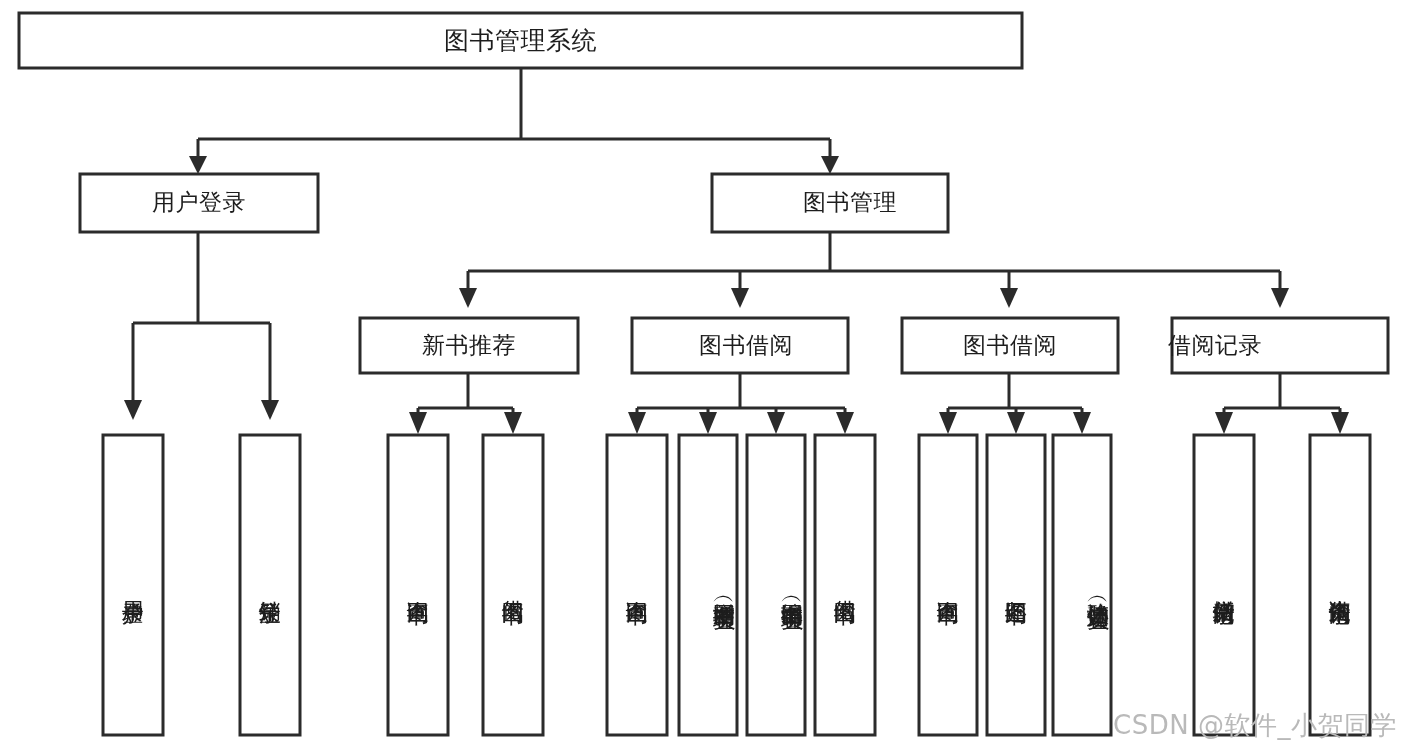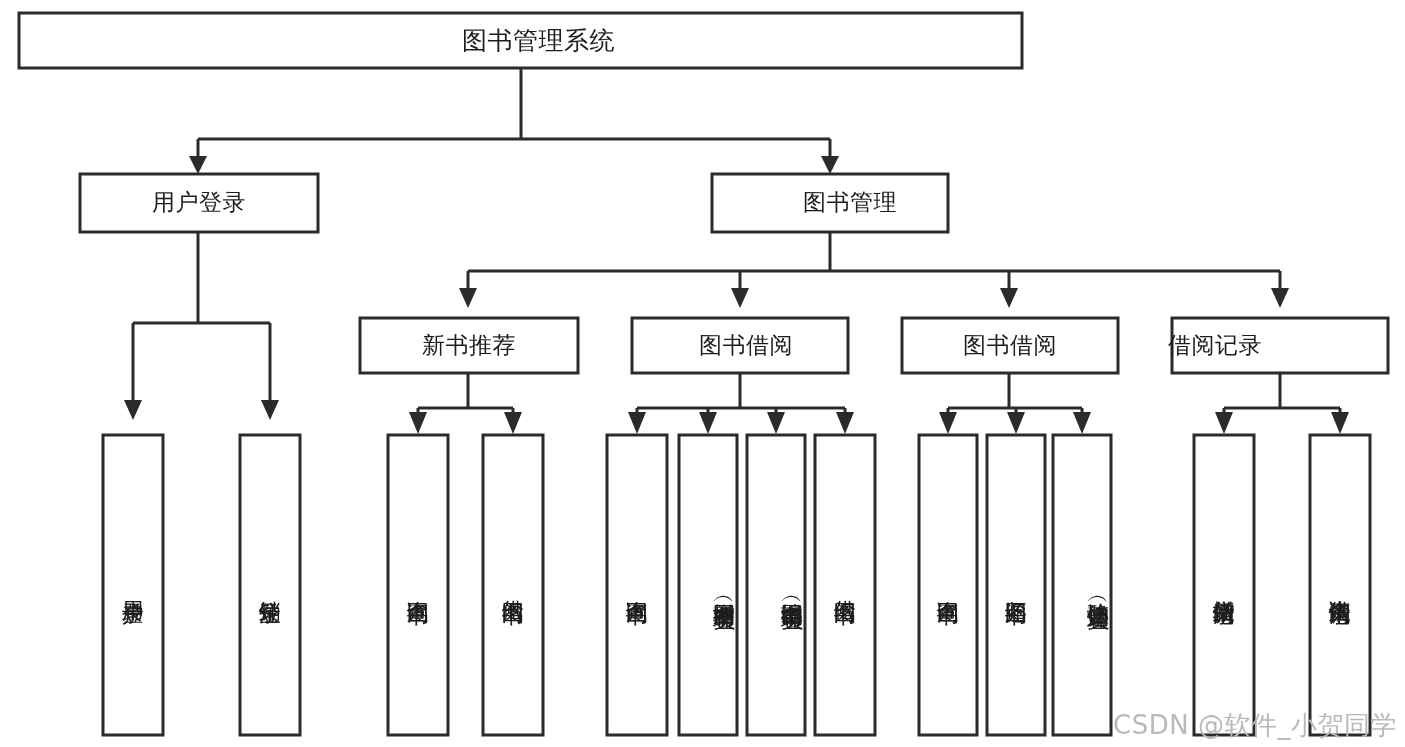--- a/index.html
+++ b/index.html
@@ -177,7 +177,7 @@
 
   </svg>
 
-  <div class="node-label-h" style="left:19px; top:13px; width:1003px; height:55px; font-size:25px;padding-left:18px;">图书管理系统</div>
+  <div class="node-label-h" style="left:19px; top:13px; width:1003px; height:55px; font-size:25px;">图书管理系统</div>
 
   <div class="node-label-h" style="left:80px; top:174px; width:238px; height:58px;">用户登录</div>
   <div class="node-label-h" style="left:712px; top:174px; width:276px; height:58px;">图书管理</div>

